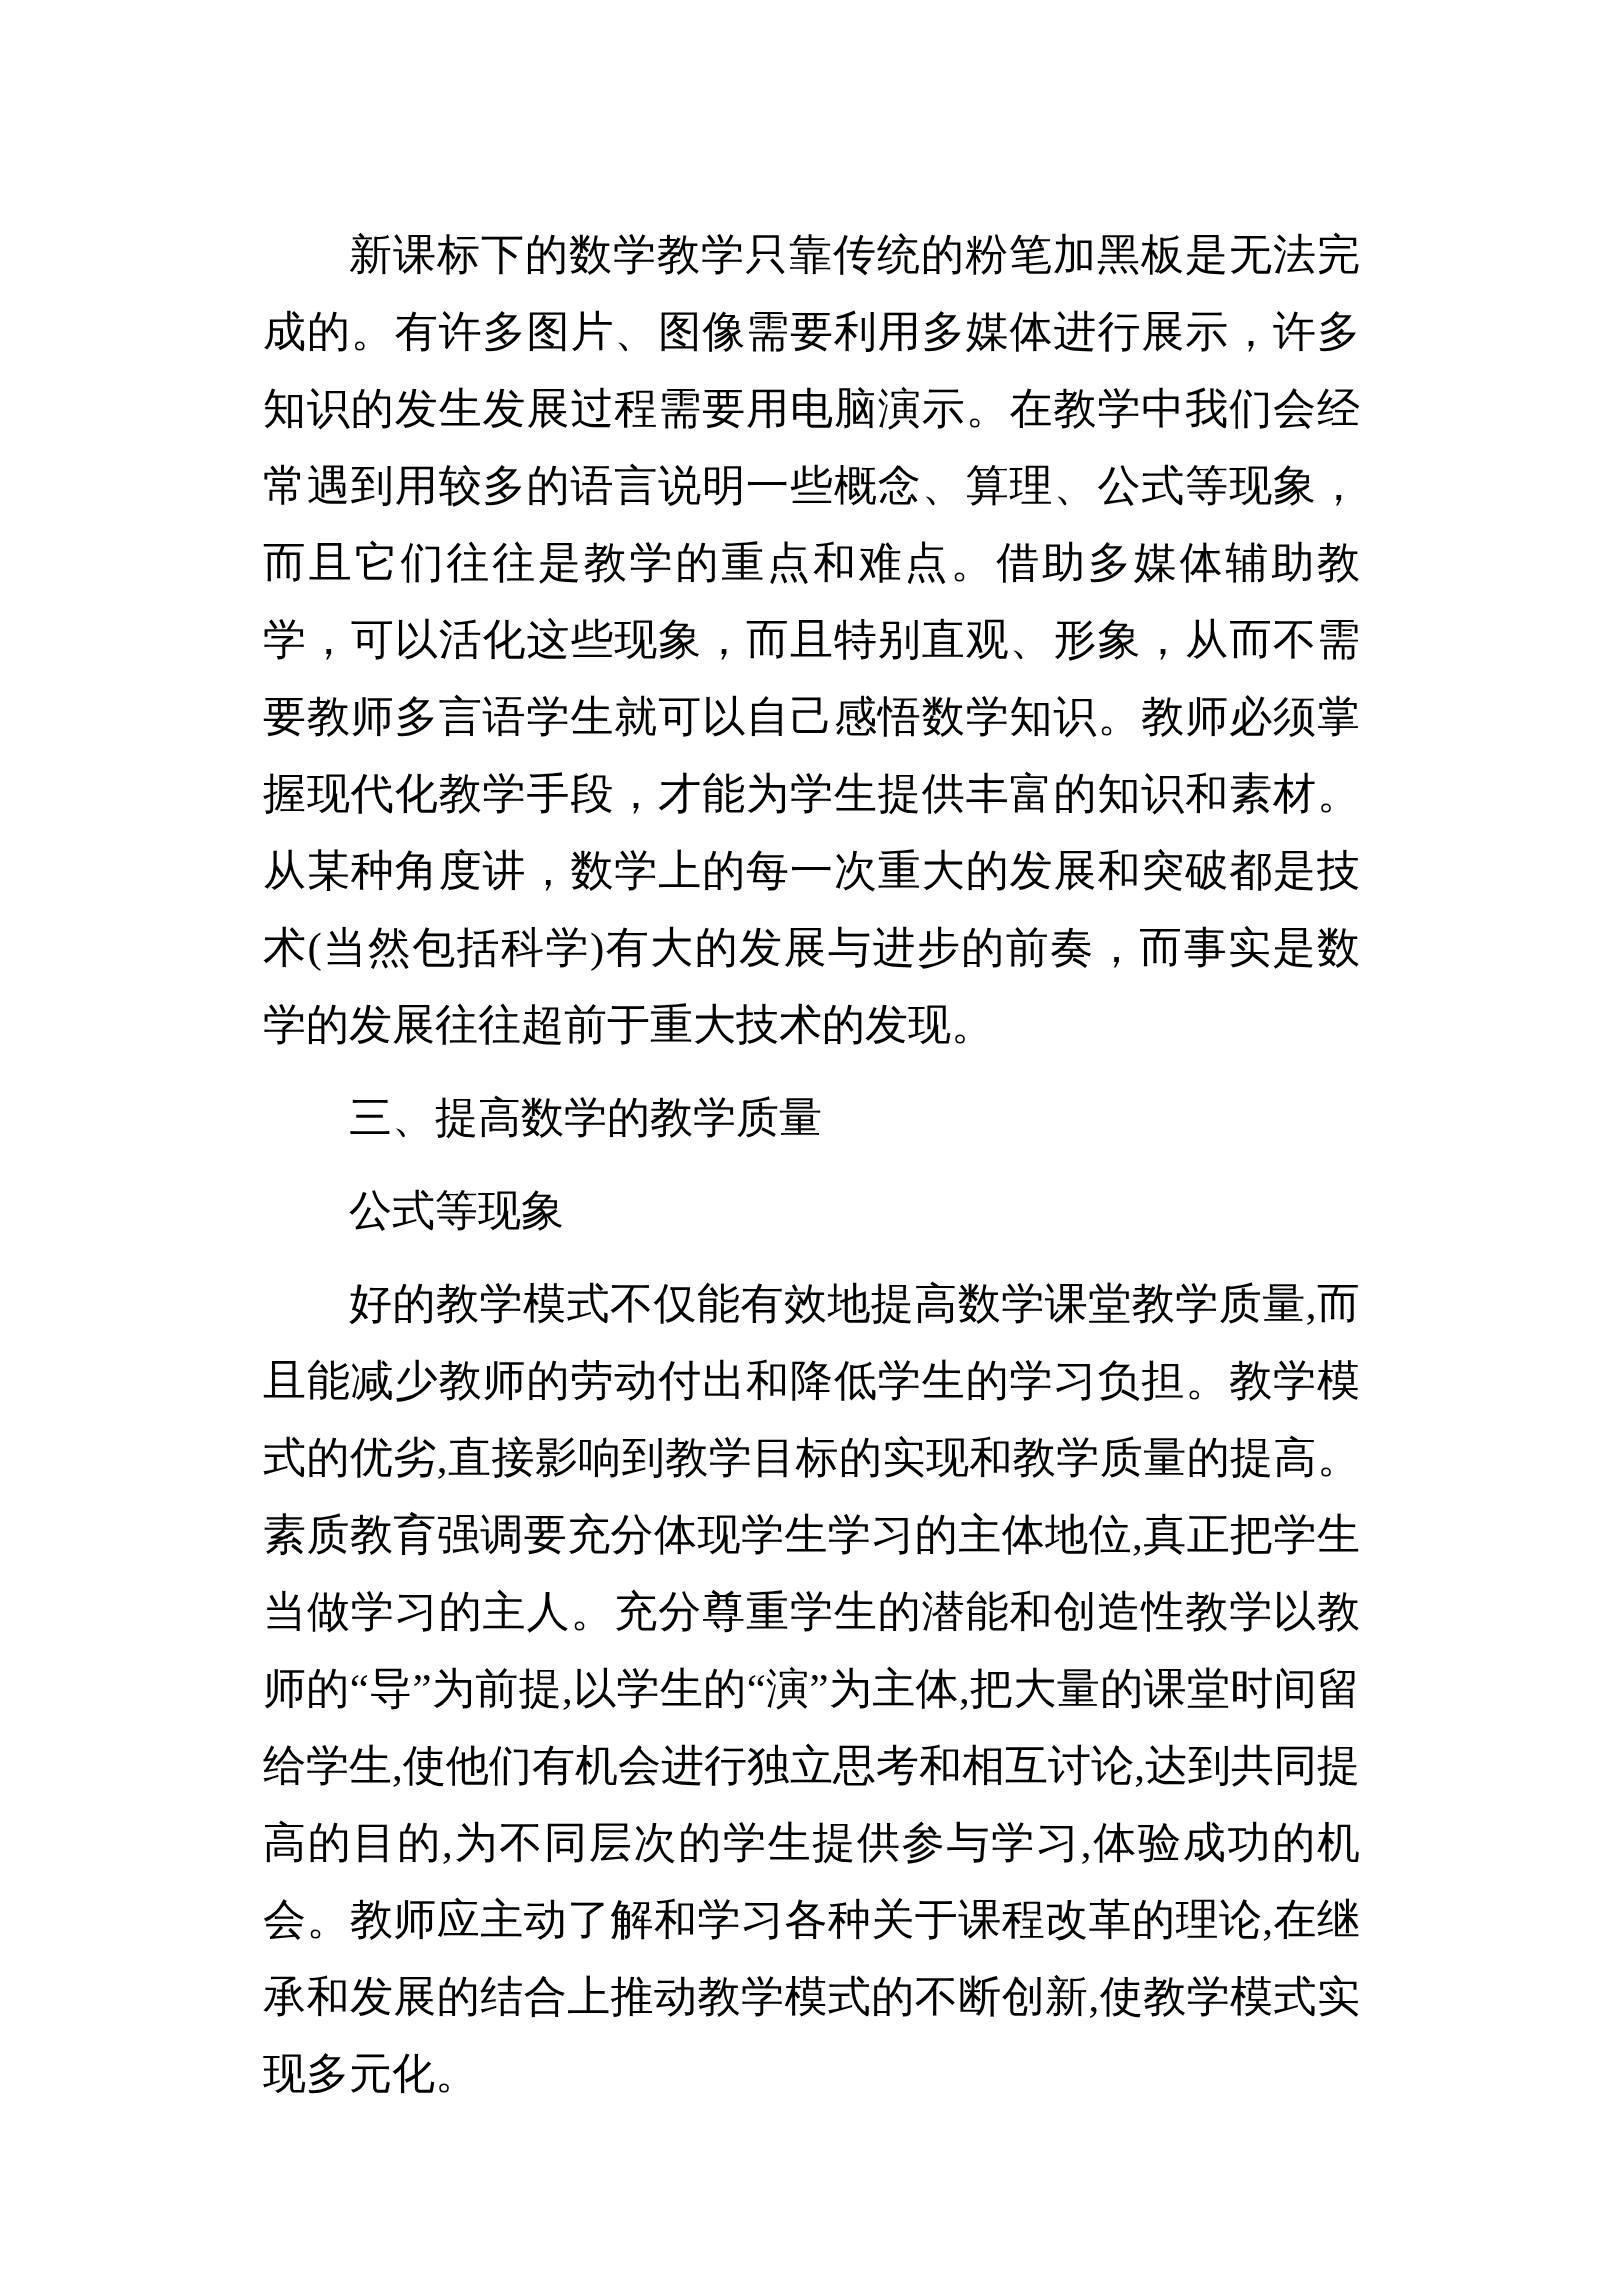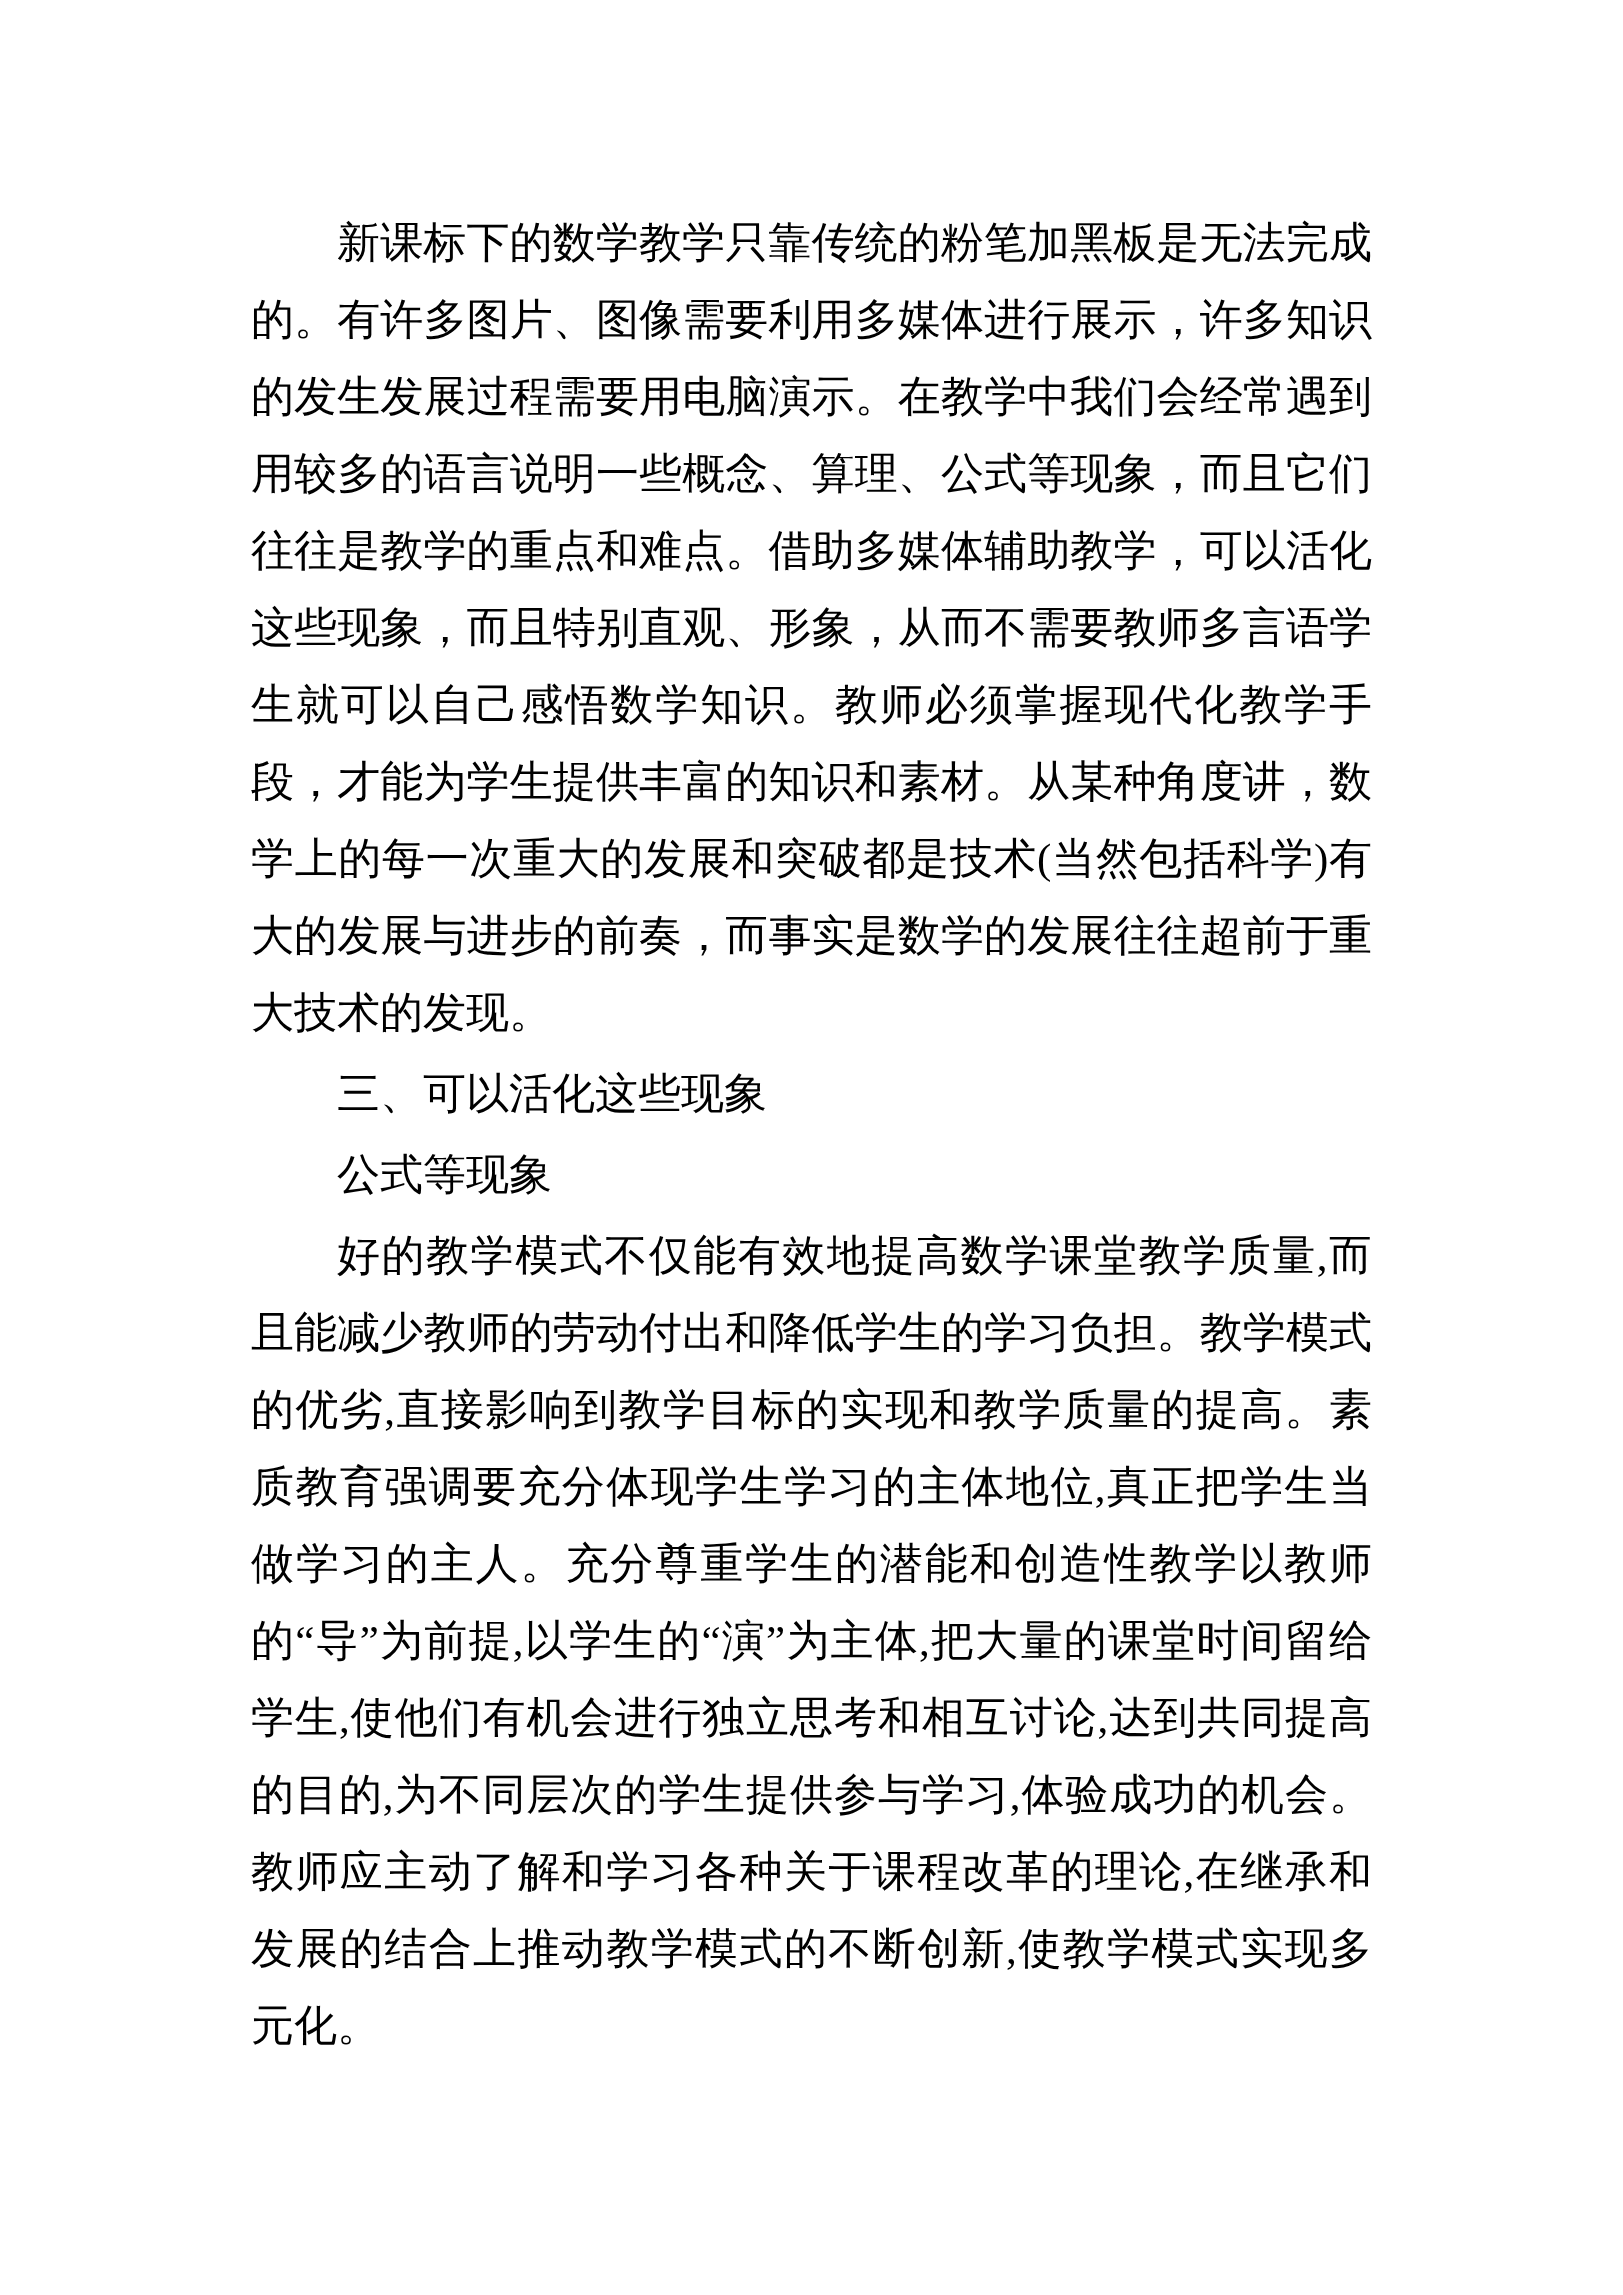--- a/index.html
+++ b/index.html
@@ -28,7 +28,7 @@
     line-height: 77px;
   }
   .para {
-    margin: 4px;
+    margin: 16px;
     padding: 0;
     text-align: justify;
     text-justify: inter-ideograph;

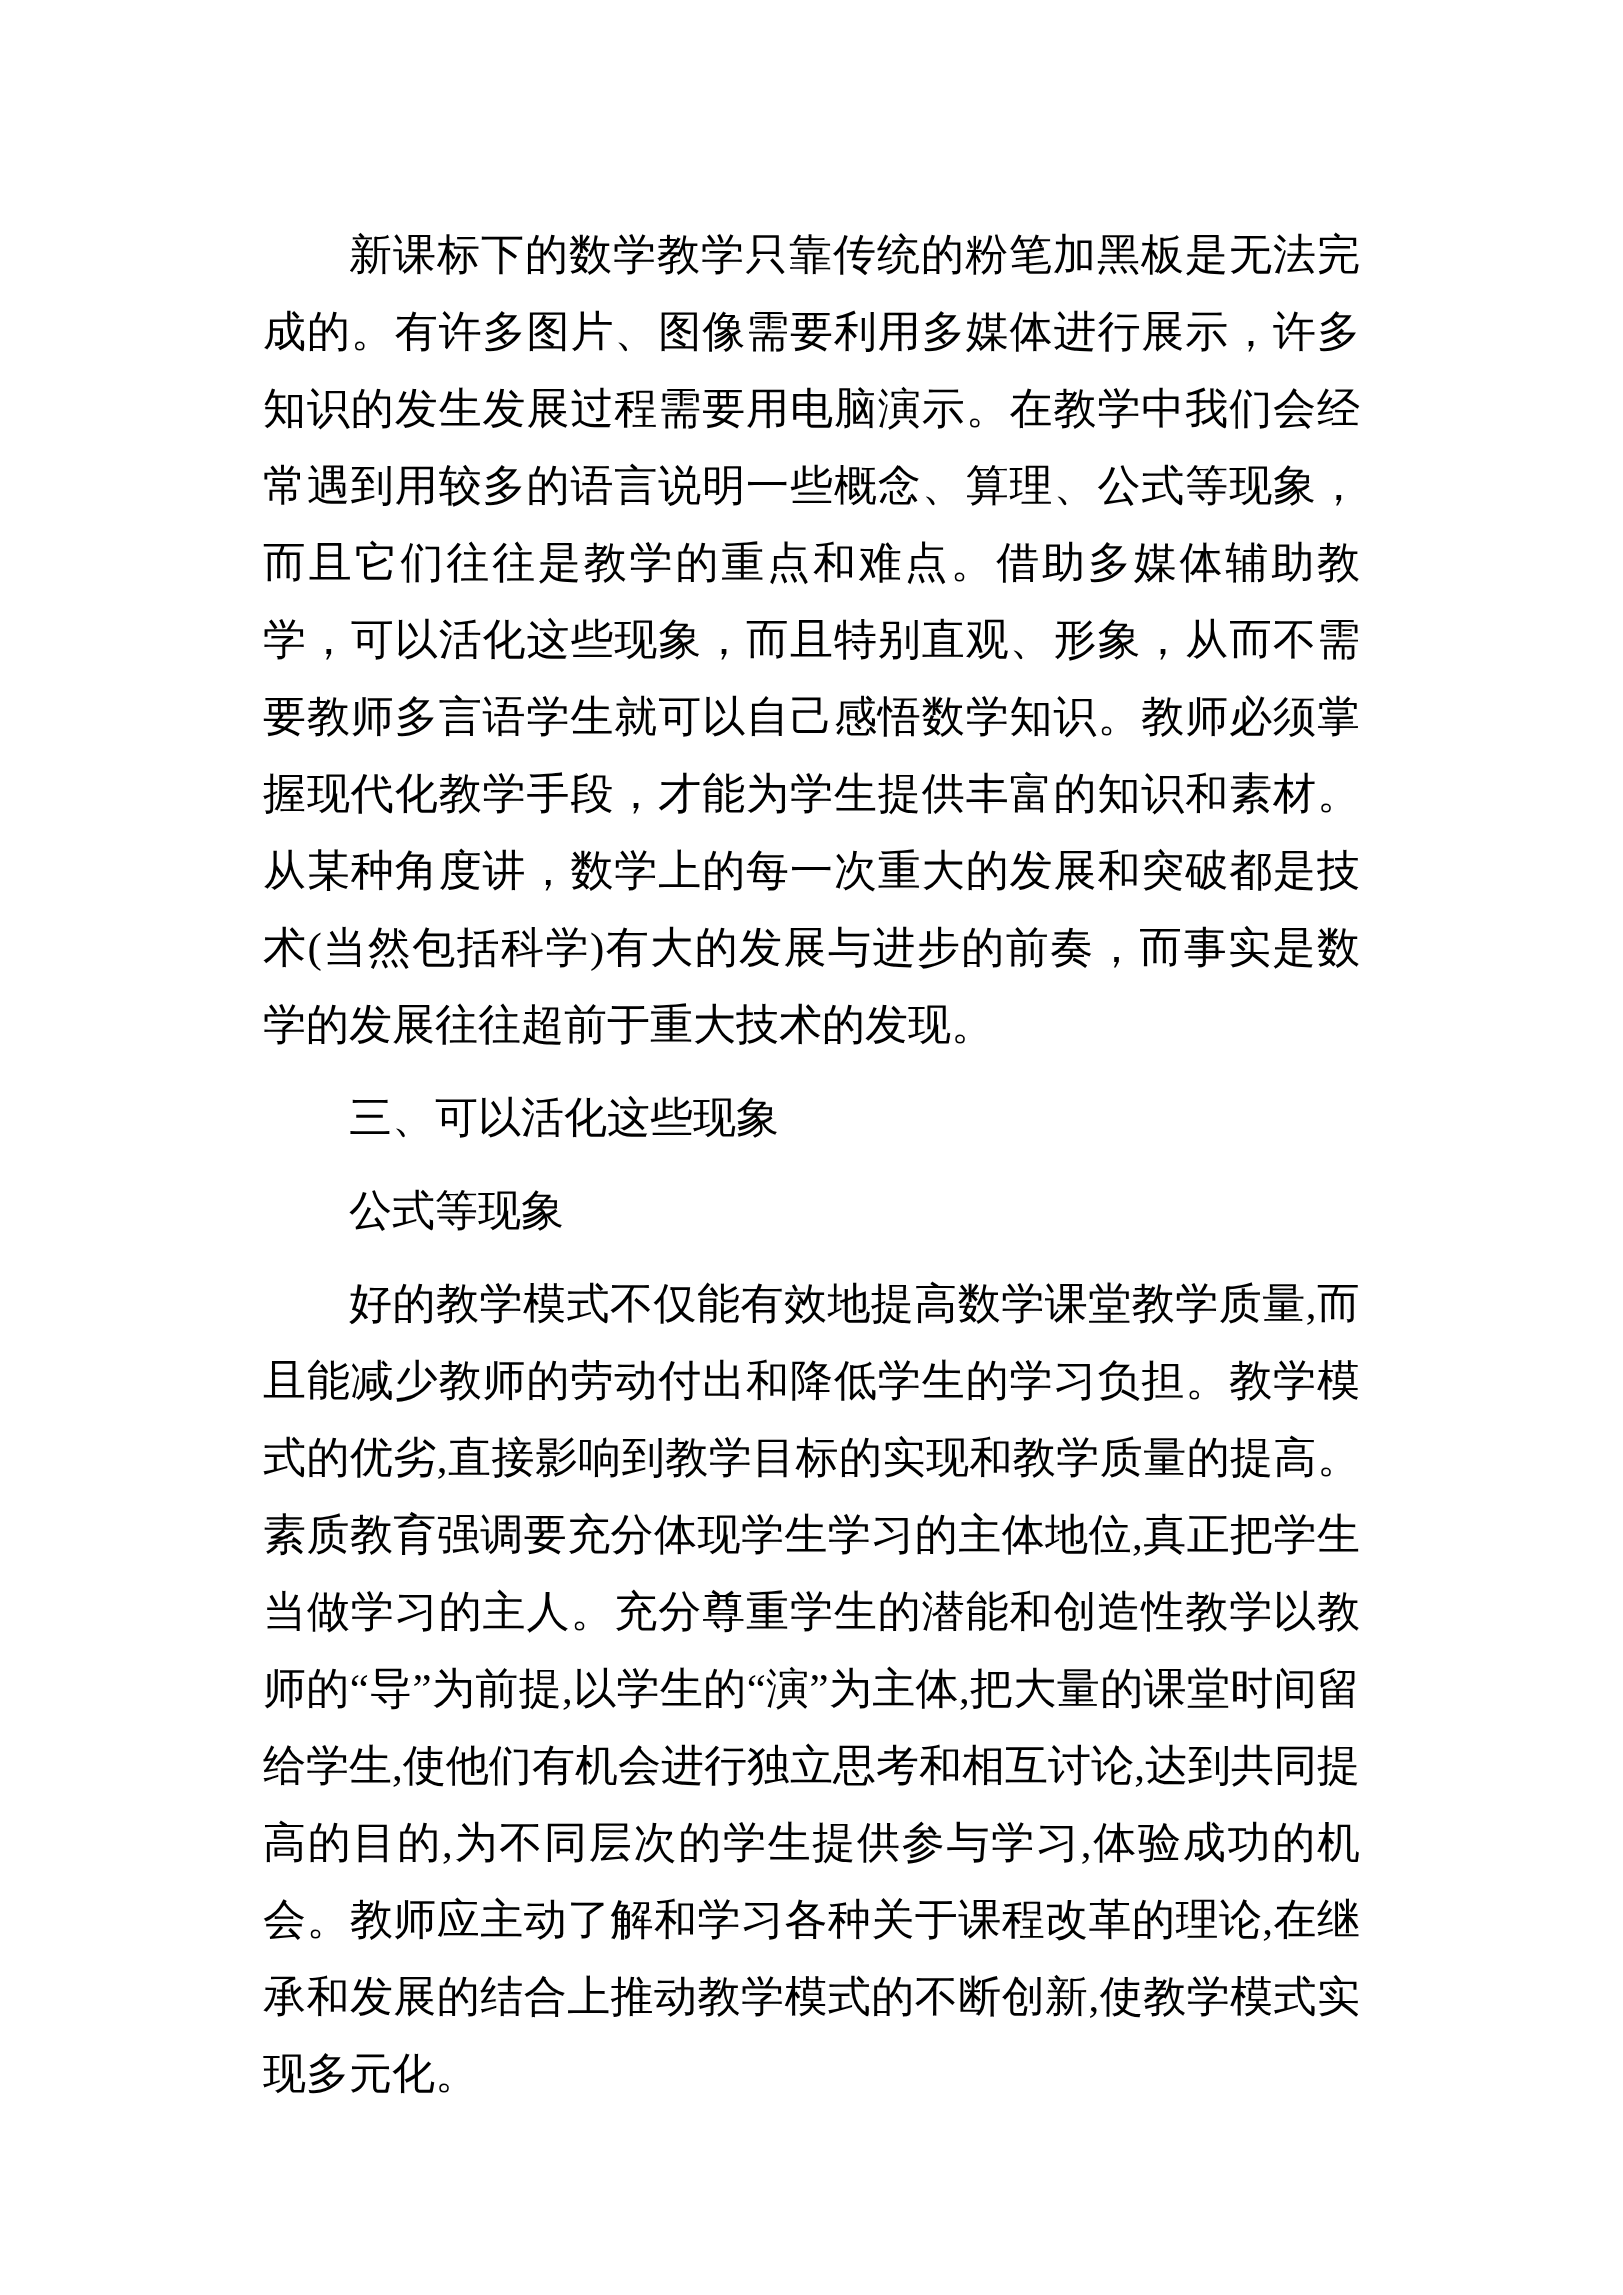--- a/index.html
+++ b/index.html
@@ -43,7 +43,7 @@
 
 <div class="page">
   <p class="para">新课标下的数学教学只靠传统的粉笔加黑板是无法完成的。有许多图片、图像需要利用多媒体进行展示，许多知识的发生发展过程需要用电脑演示。在教学中我们会经常遇到用较多的语言说明一些概念、算理、公式等现象，而且它们往往是教学的重点和难点。借助多媒体辅助教学，可以活化这些现象，而且特别直观、形象，从而不需要教师多言语学生就可以自己感悟数学知识。教师必须掌握现代化教学手段，才能为学生提供丰富的知识和素材。从某种角度讲，数学上的每一次重大的发展和突破都是技术(当然包括科学)有大的发展与进步的前奏，而事实是数学的发展往往超前于重大技术的发现。</p>
-  <p class="para">三、可以活化这些现象</p>
+  <p class="para">三、提高数学的教学质量</p>
   <p class="para">公式等现象</p>
   <p class="para">好的教学模式不仅能有效地提高数学课堂教学质量,而且能减少教师的劳动付出和降低学生的学习负担。教学模式的优劣,直接影响到教学目标的实现和教学质量的提高。素质教育强调要充分体现学生学习的主体地位,真正把学生当做学习的主人。充分尊重学生的潜能和创造性教学以教师的“导”为前提,以学生的“演”为主体,把大量的课堂时间留给学生,使他们有机会进行独立思考和相互讨论,达到共同提高的目的,为不同层次的学生提供参与学习,体验成功的机会。教师应主动了解和学习各种关于课程改革的理论,在继承和发展的结合上推动教学模式的不断创新,使教学模式实现多元化。</p>
 </div>

